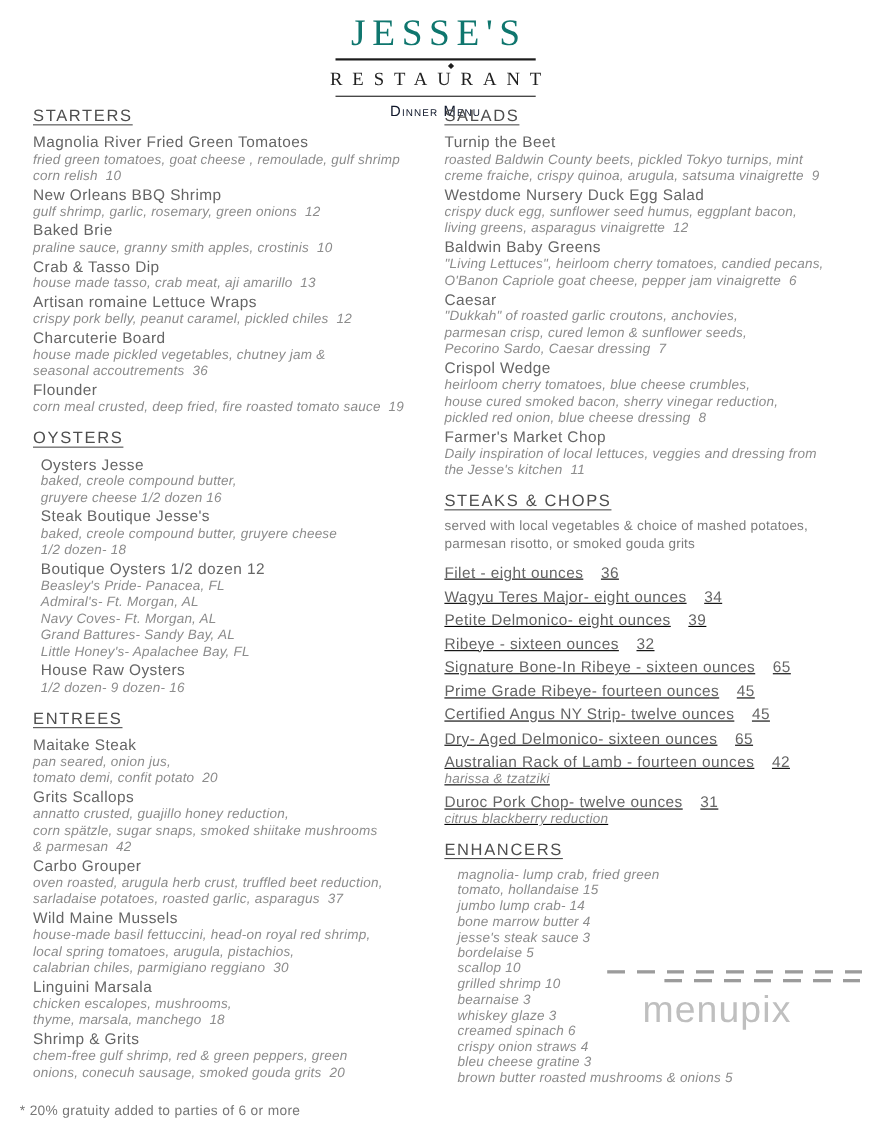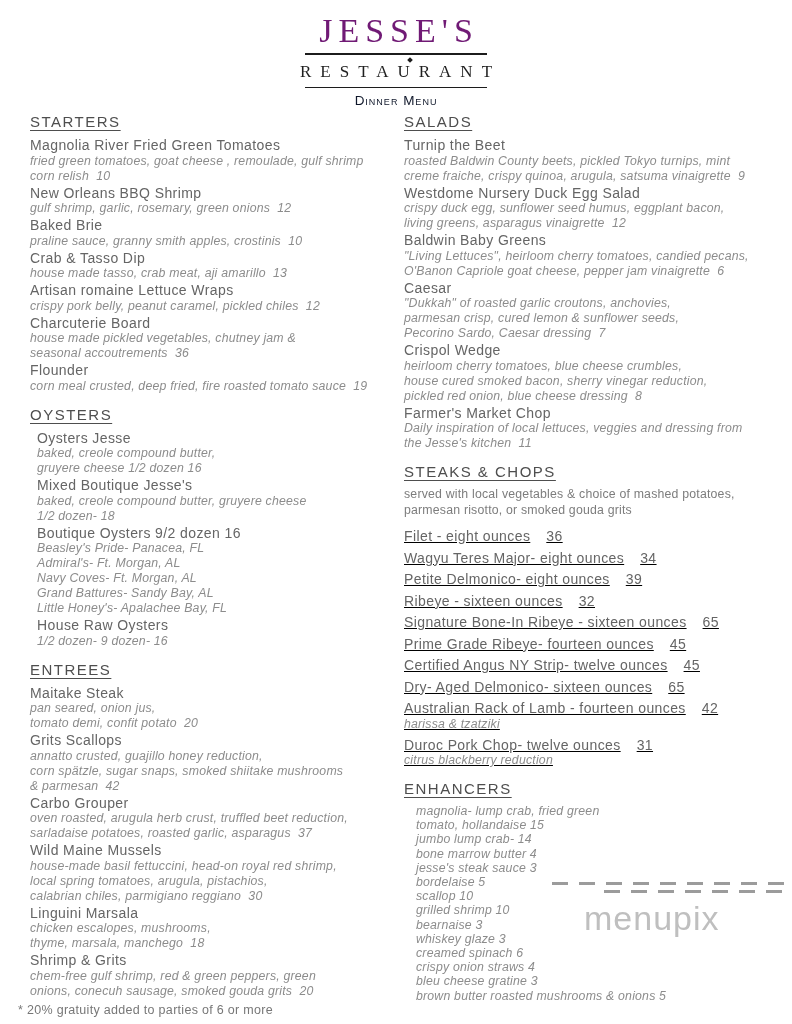--- a/index.html
+++ b/index.html
@@ -11,7 +11,7 @@
   .header{position:absolute;top:12px;left:0;width:100%;text-align:center;}
   .title{
     font-family:"Liberation Serif",serif;font-size:34px;font-weight:400;
-    color:#701a75;letter-spacing:6px;padding-left:6px;line-height:38px;
+    color:#0f766e;letter-spacing:6px;padding-left:6px;line-height:38px;
   }
   .rule{width:182px;height:1.5px;background:#1c1c1c;margin:3px auto 0;}
   .logo-dot{width:4px;height:4px;background:#1c1c1c;margin:3px auto -4px;transform:translateX(14px) rotate(45deg);}

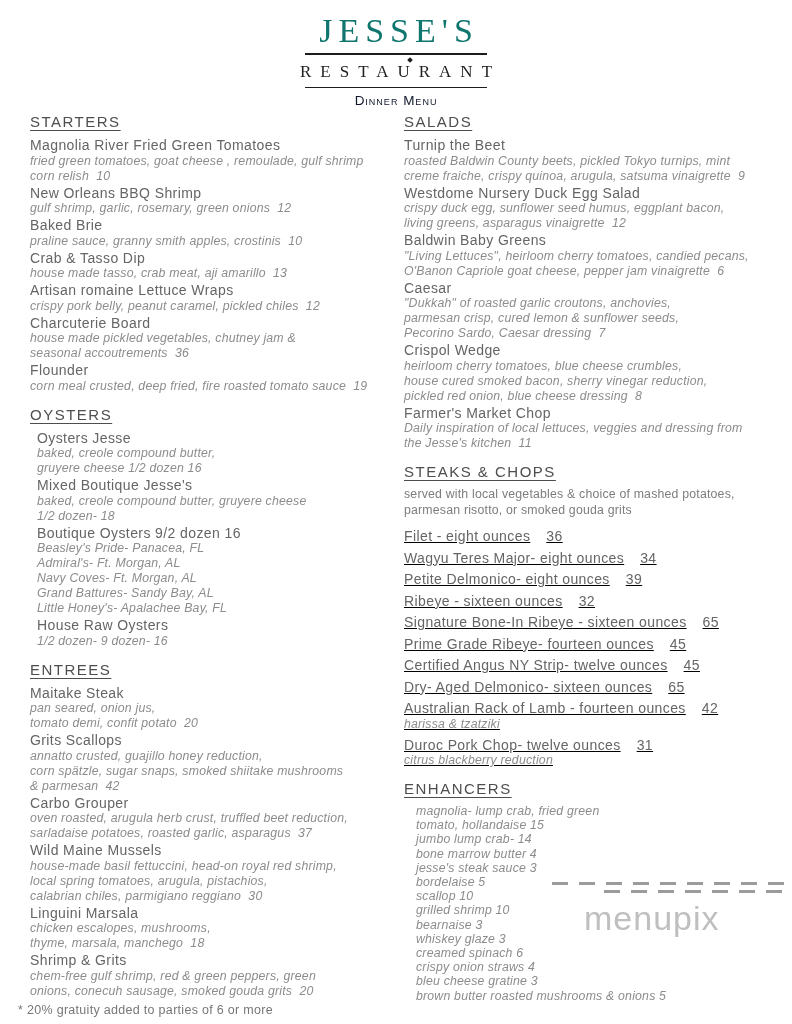--- a/index.html
+++ b/index.html
@@ -24,7 +24,7 @@
     font-variant:small-caps;
   }
   
-  .col{position:absolute;top:112px;}
+  .col{position:absolute;top:96px;}
   .col-left{left:30px;width:362px;}
   .col-right{left:404px;width:380px;}
   .menu-section{margin-bottom:11px;}

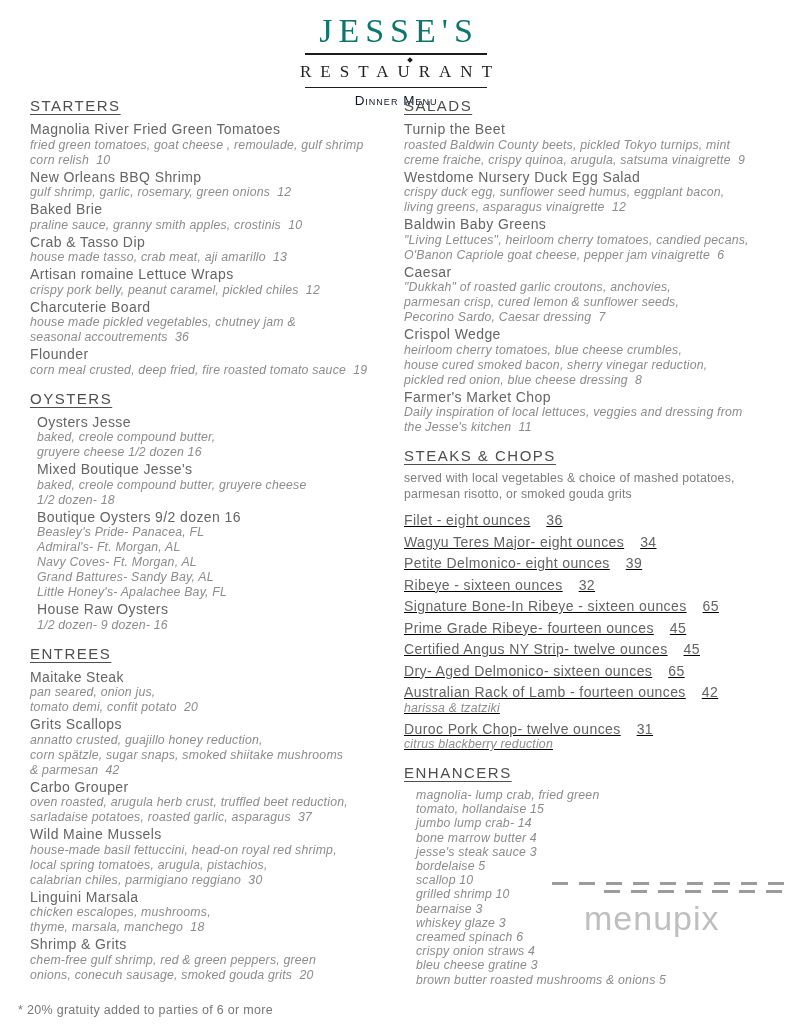--- a/index.html
+++ b/index.html
@@ -118,7 +118,7 @@
 gruyere cheese 1/2 dozen 16</div>
       </div>
       <div class="menu-item">
-        <div class="item-name"><span>Mixed Boutique Jesse's</span></div>
+        <div class="item-name"><span>Steak Boutique Jesse's</span></div>
         <div class="item-desc">baked, creole compound butter, gruyere cheese
 1/2 dozen- 18</div>
       </div>

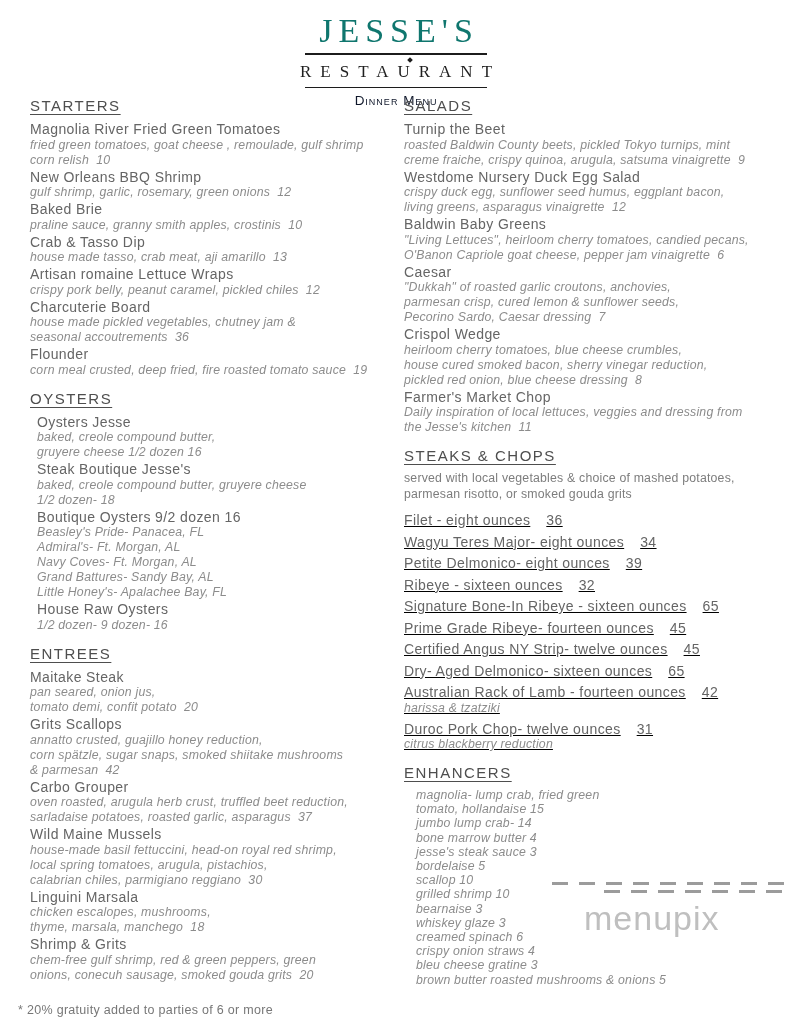--- a/index.html
+++ b/index.html
@@ -123,7 +123,7 @@
 1/2 dozen- 18</div>
       </div>
       <div class="menu-item">
-        <div class="item-name"><span>Boutique Oysters 9/2 dozen 16</span></div>
+        <div class="item-name"><span>Boutique Oysters 1/2 dozen 12</span></div>
         <div class="item-desc">Beasley's Pride- Panacea, FL
 Admiral's- Ft. Morgan, AL
 Navy Coves- Ft. Morgan, AL

